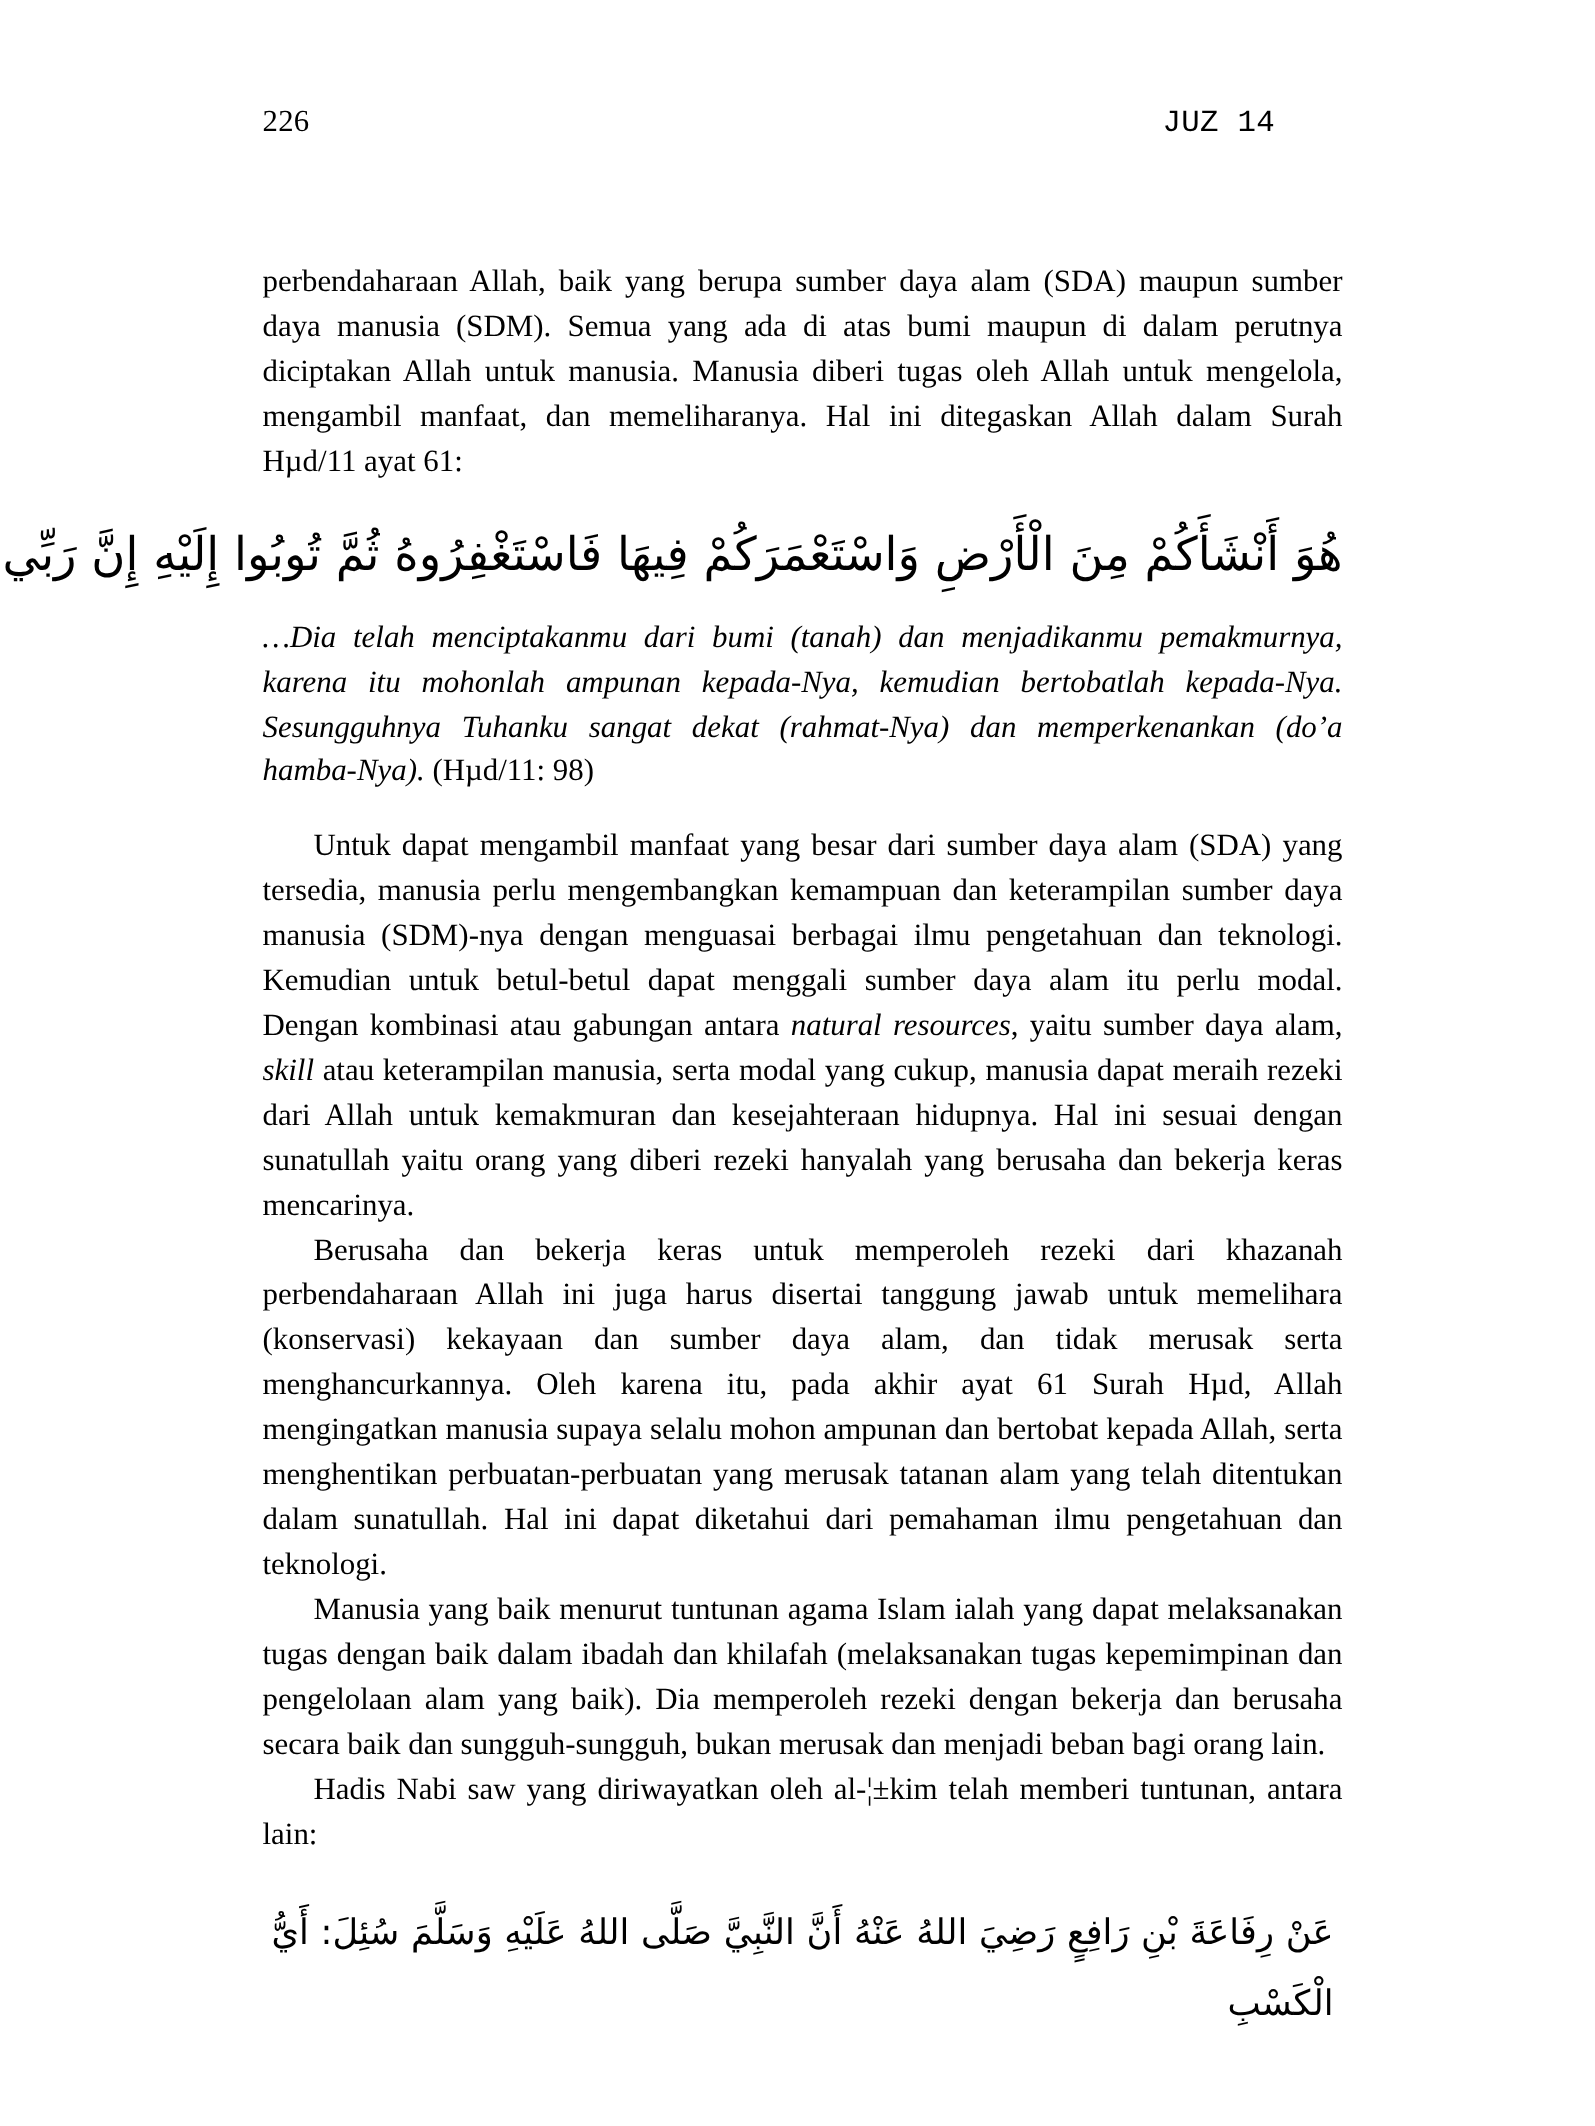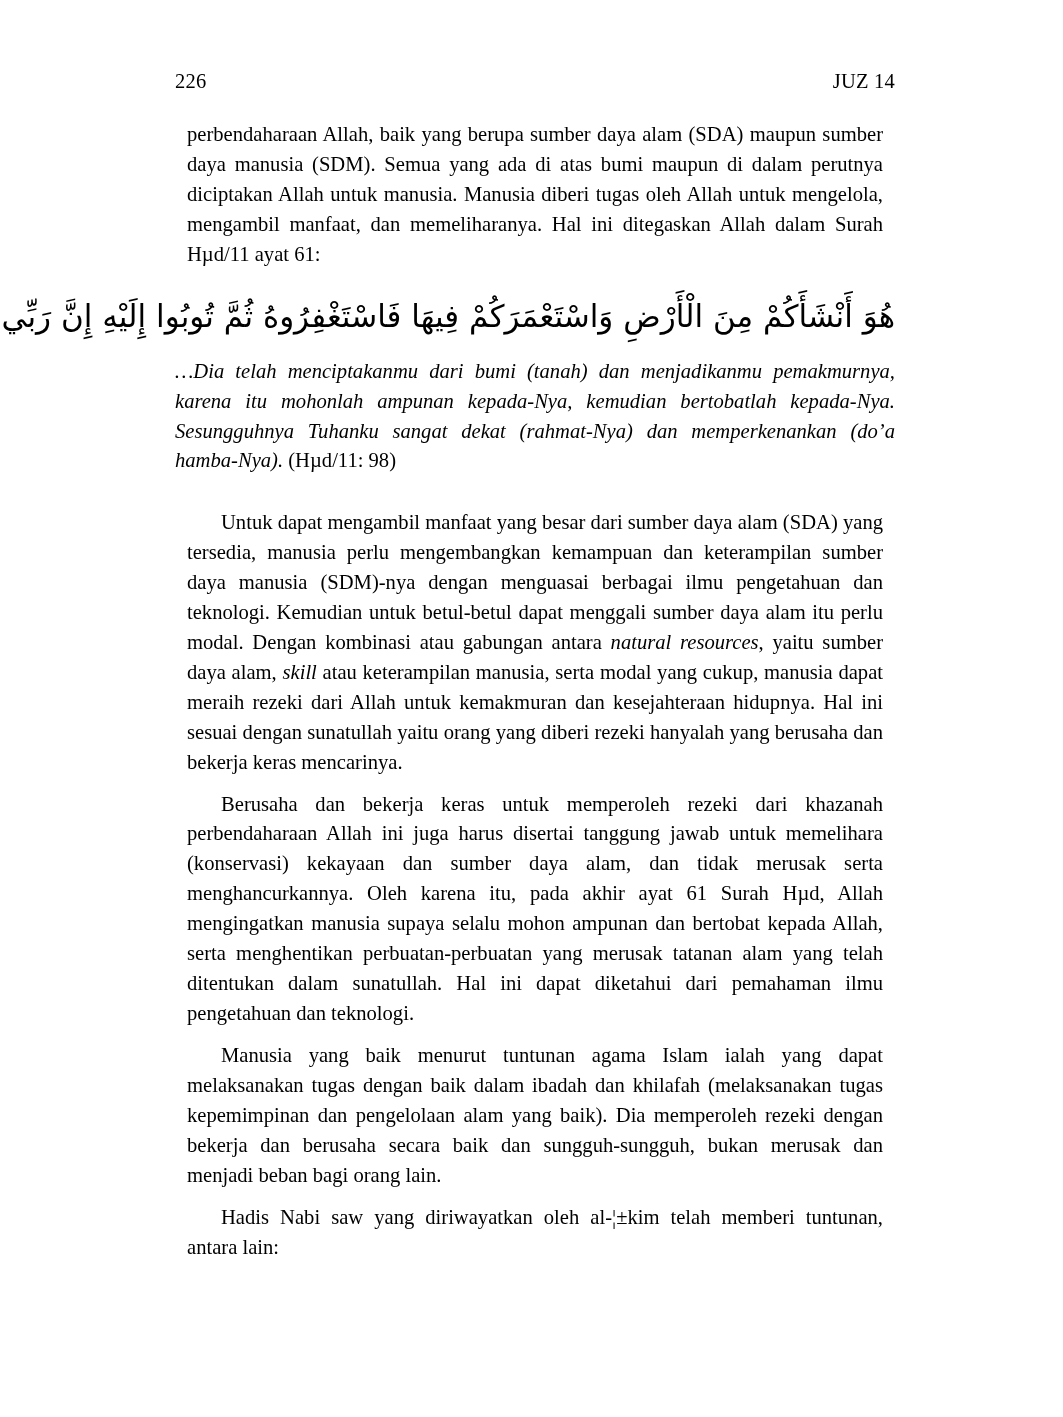--- a/index.html
+++ b/index.html
@@ -30,7 +30,7 @@
     justify-content: space-between;
     font-size: 20.5px;
     letter-spacing: 0.2px;
-    margin-bottom: 27px;
+    margin-bottom: 80px;
   }
   .running-head .folio-left {
     width: 120px;

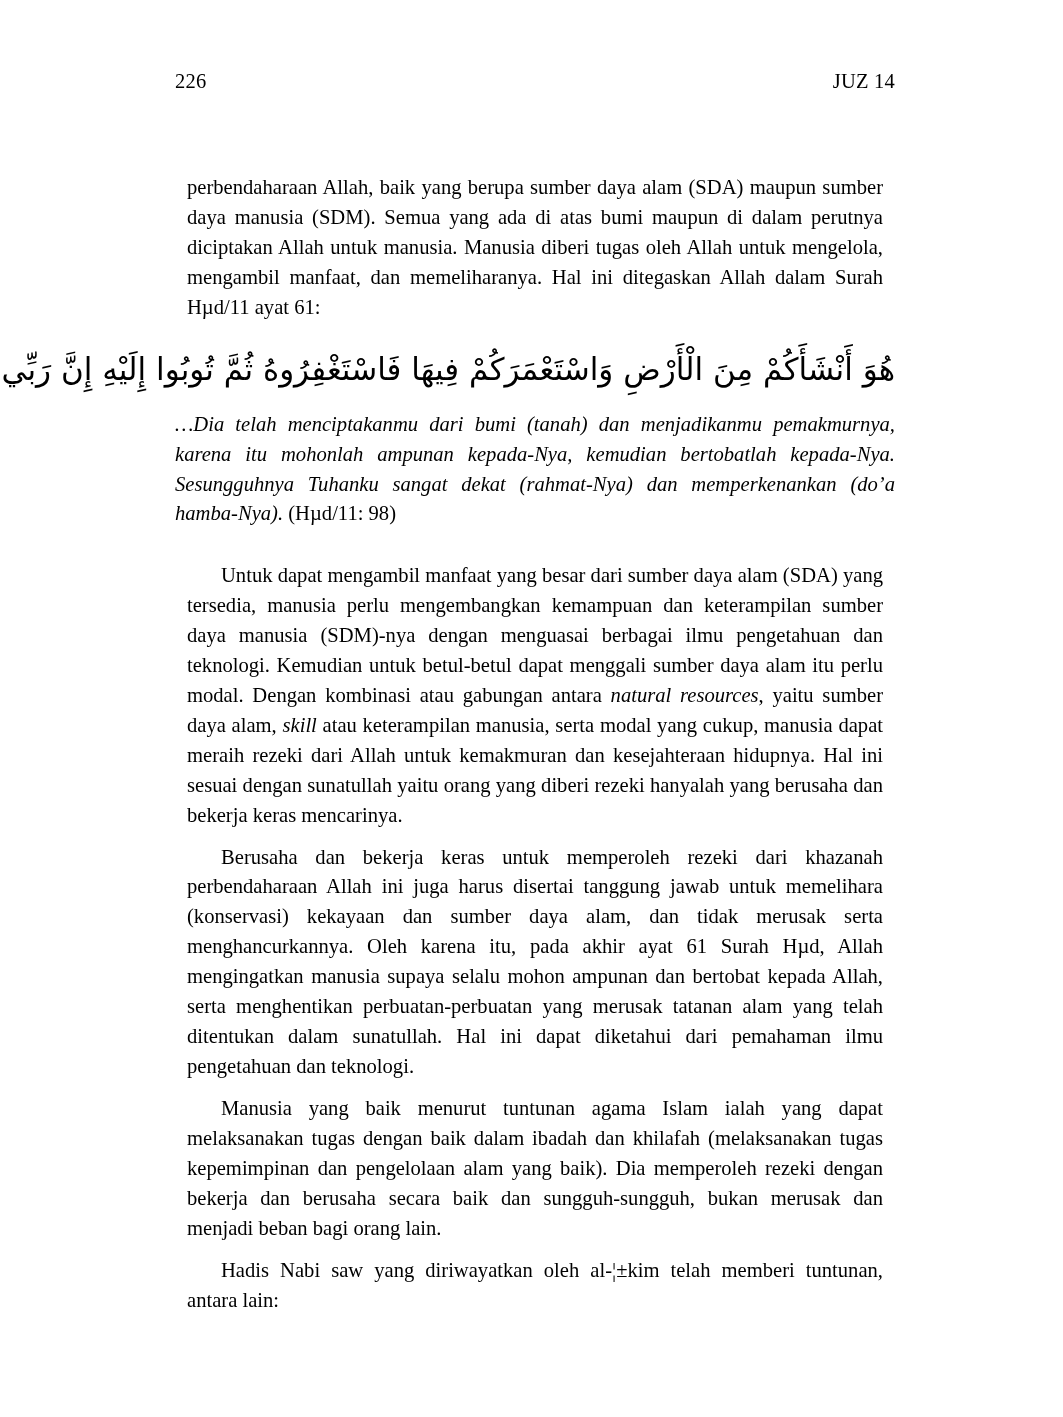--- a/index.html
+++ b/index.html
@@ -43,7 +43,8 @@
   }
   .running-head .folio-right {
     width: 120px;
-    text-align: right;
+    text-align: left;
+    font-family: Liberation Mono, monospace;
   }
   p.body {
     font-size: 20.6px;

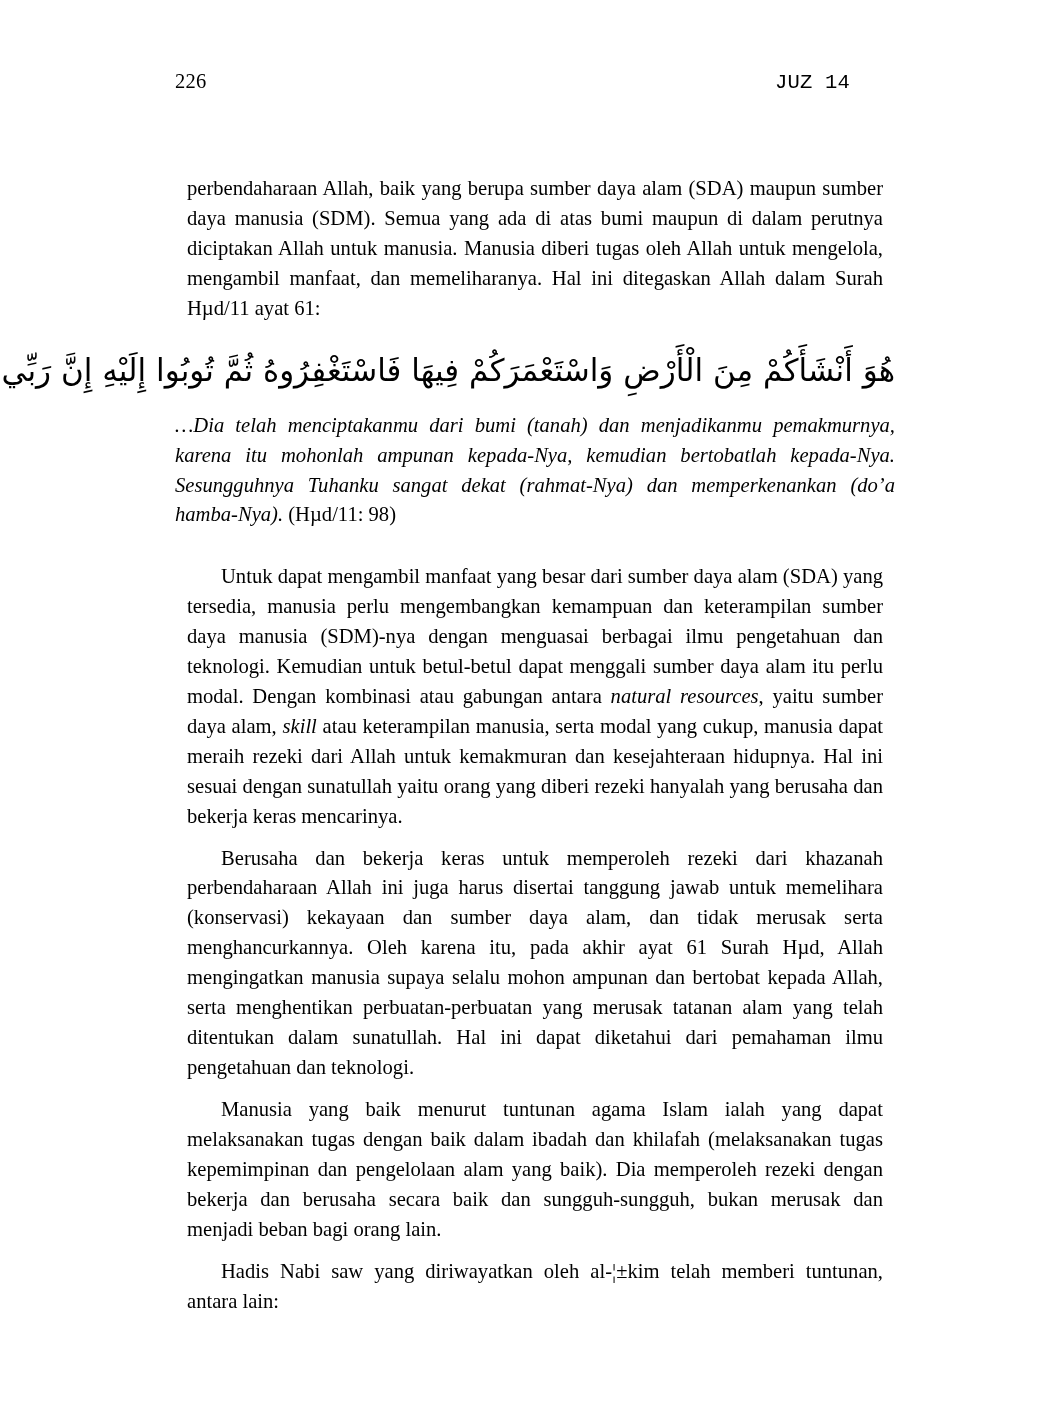--- a/index.html
+++ b/index.html
@@ -51,7 +51,7 @@
     line-height: 1.455;
     text-align: justify;
     text-justify: inter-word;
-    margin: 12px;
+    margin: 0;
     hyphens: none;
   }
   p.body.indent {

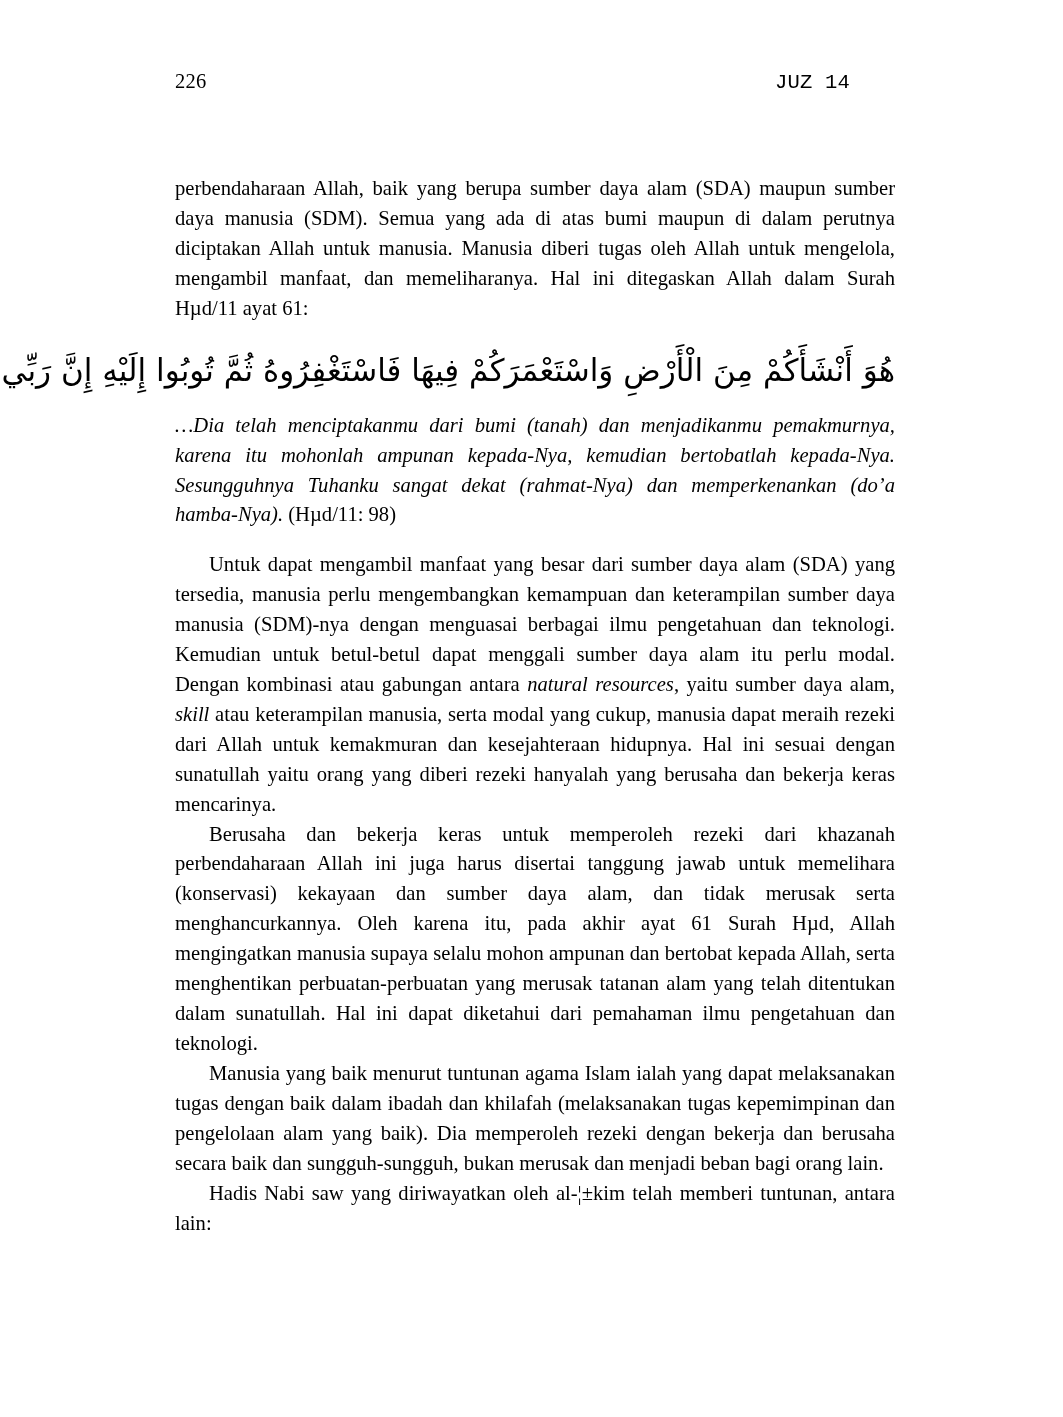--- a/index.html
+++ b/index.html
@@ -127,6 +127,7 @@
   <p class="body indent">Hadis Nabi saw yang diriwayatkan oleh al-¦±kim telah memberi tuntunan, antara lain:</p>
 
   <div class="hadith">
+    <span class="line l1">عَنْ رِفَاعَةَ بْنِ رَافِعٍ رَضِيَ اللهُ عَنْهُ أَنَّ النَّبِيَّ صَلَّى اللهُ عَلَيْهِ وَسَلَّمَ سُئِلَ: أَيُّ الْكَسْبِ</span>
   </div>
 
 </div>

